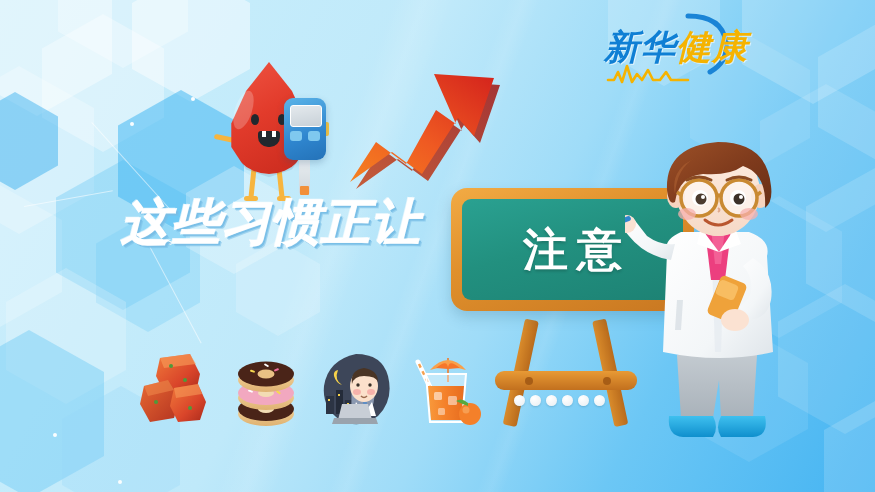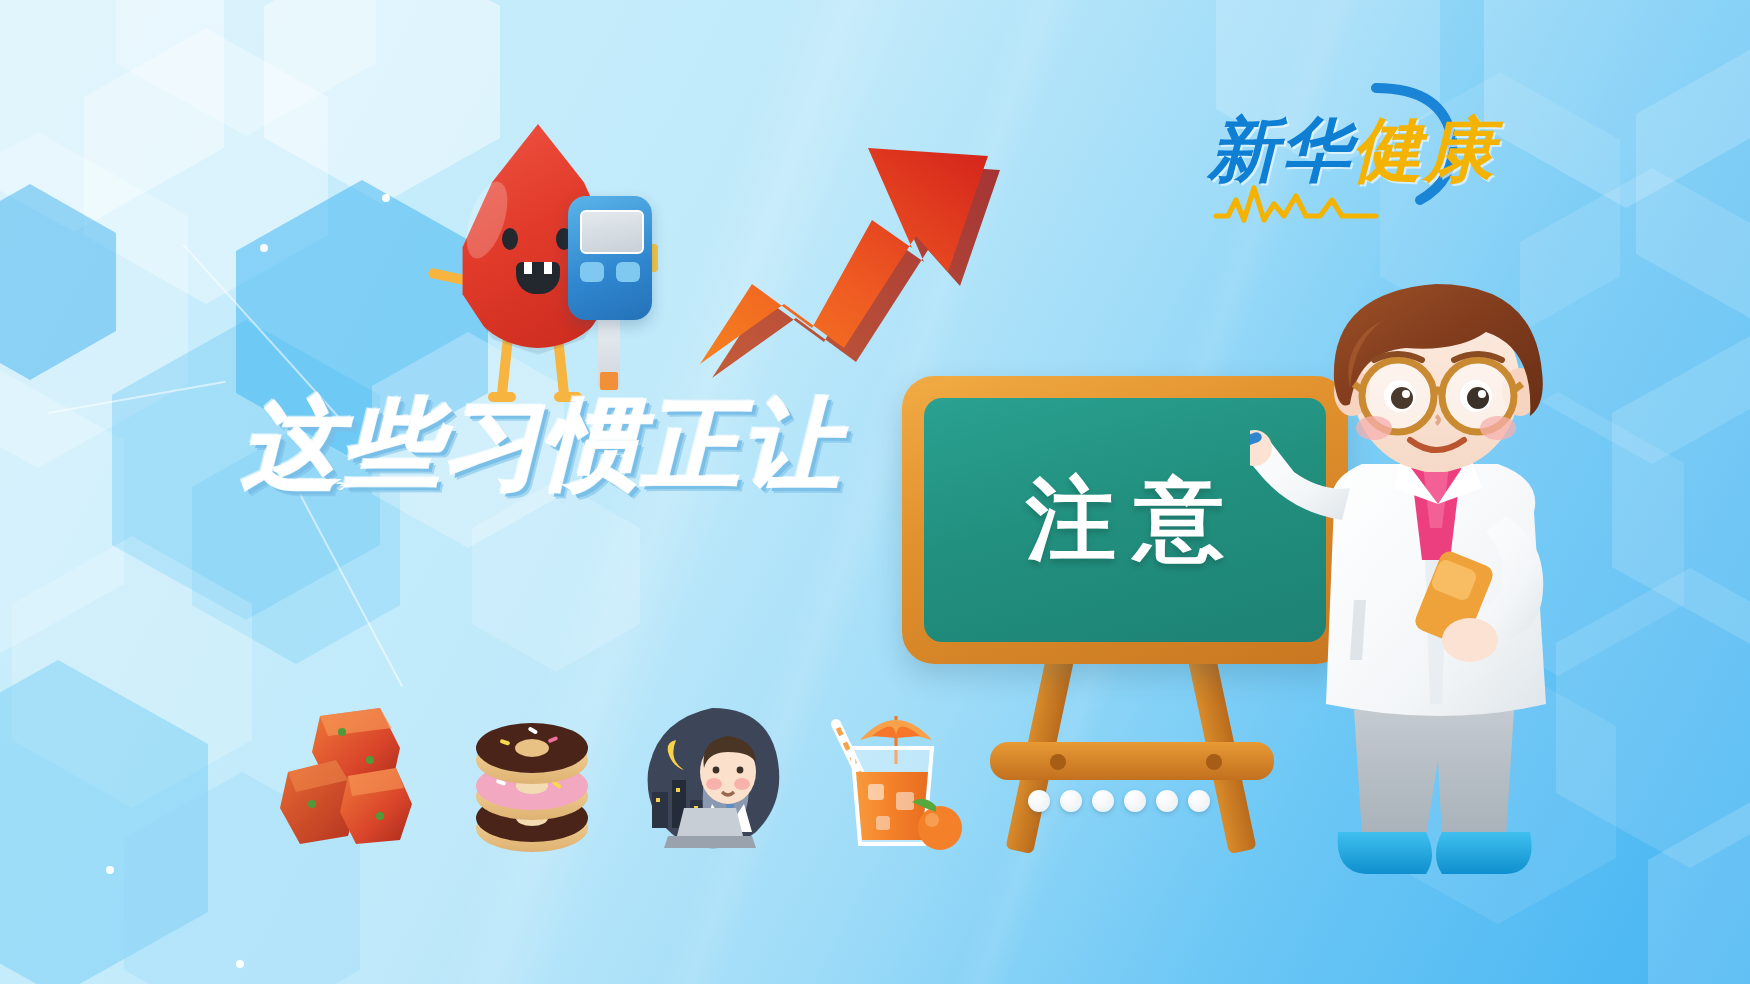--- a/index.html
+++ b/index.html
@@ -151,7 +151,7 @@
   }
 
   
-  #logo-health{position:absolute;left:596px;top:38px;z-index:40;width:160px;height:78px;}
+  #logo-health{position:absolute;left:596px;top:10px;z-index:40;width:160px;height:78px;}
   .lh-text{
     position:absolute;left:8px;top:14px;
     font-family:"DejaVu Sans","Liberation Sans",sans-serif;

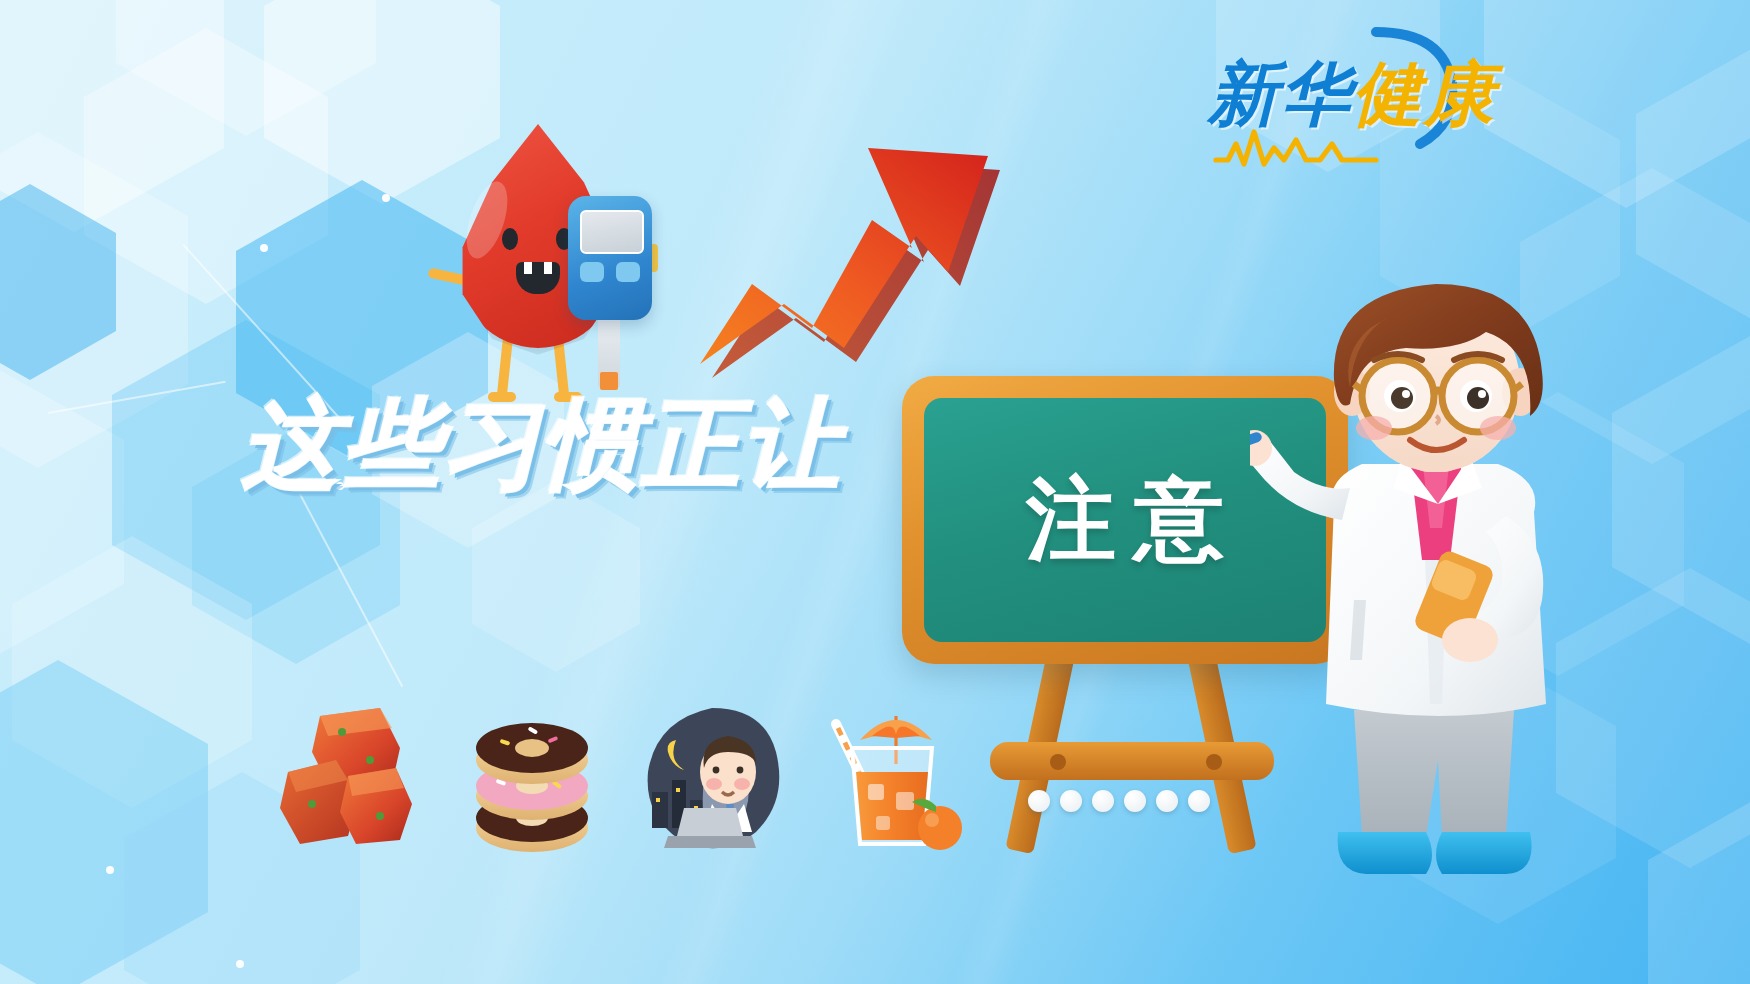--- a/index.html
+++ b/index.html
@@ -63,10 +63,11 @@
   
   #board{position:absolute;left:451px;top:188px;z-index:18;}
   .board-frame{
-    position:relative;width:223px;height:144px;
+    position:relative;width:223px;height:123px;
     border-radius:16px;
     background:linear-gradient(160deg,#f2ab44 0%,#e0902c 40%,#c87721 100%);
     box-shadow:0 6px 14px rgba(40,90,120,.22);
+    padding-left:20px;
   }
   .board-inner{
     position:absolute;left:11px;top:11px;right:11px;bottom:11px;

